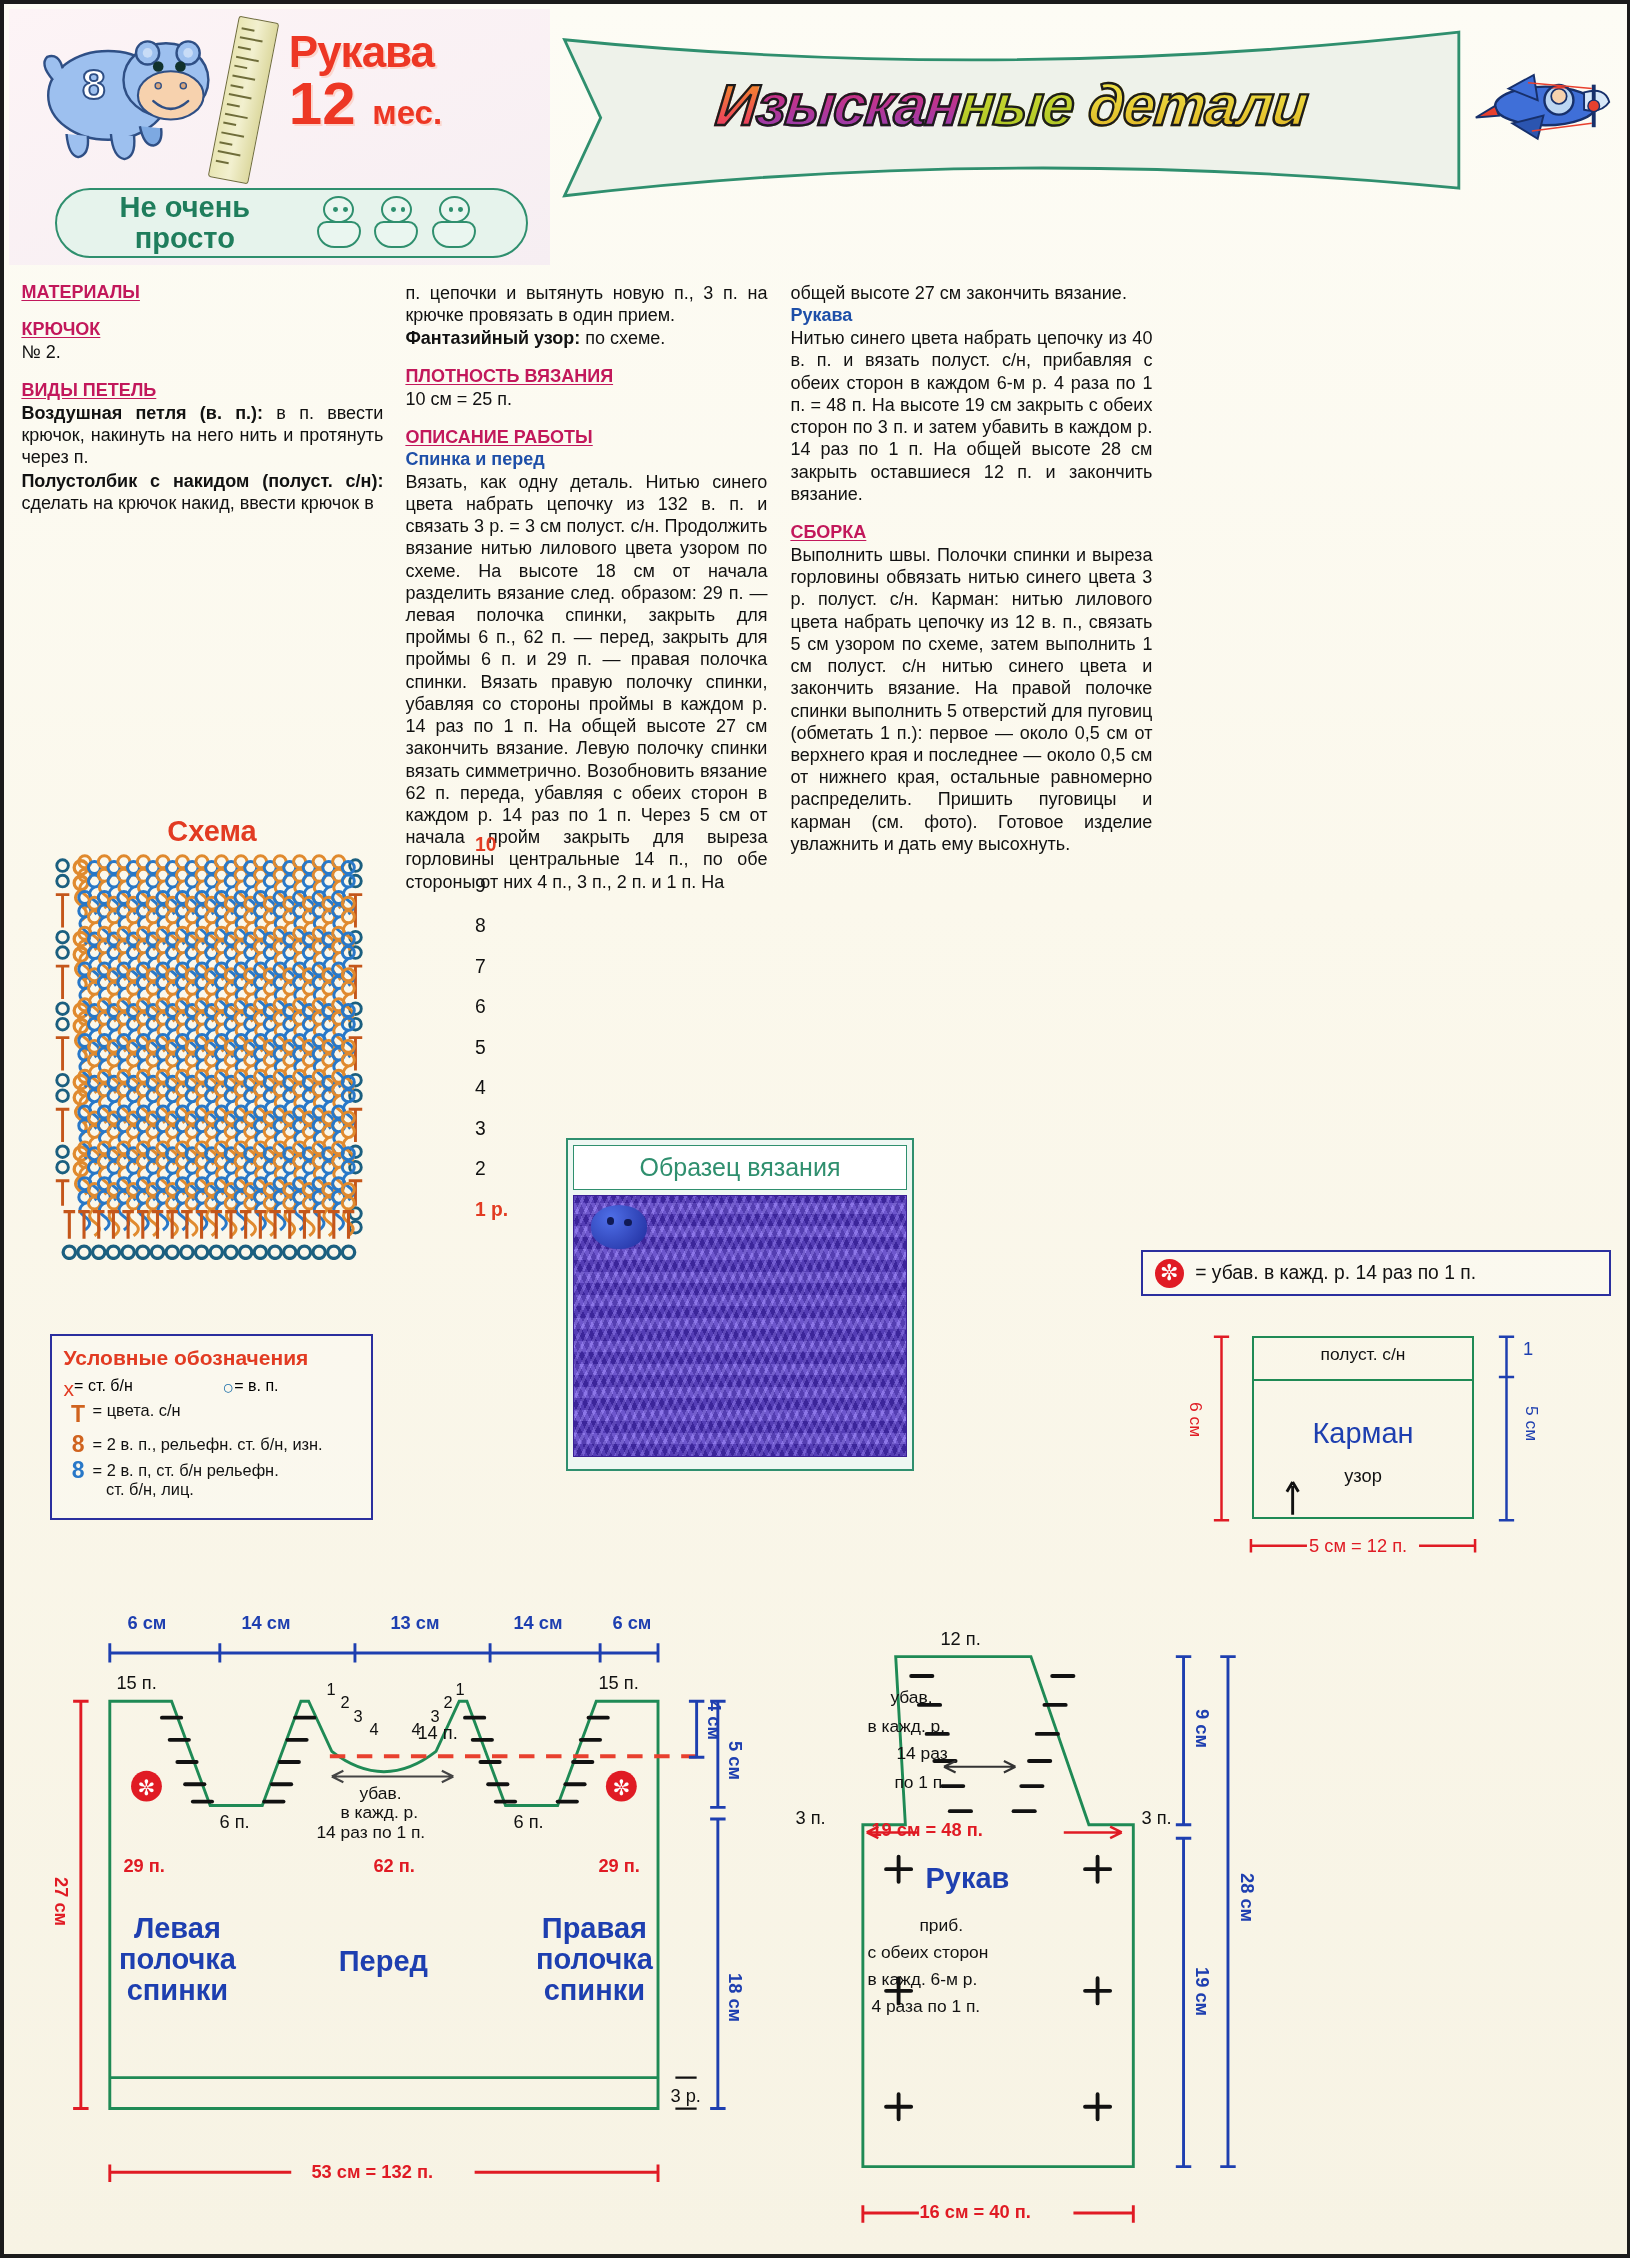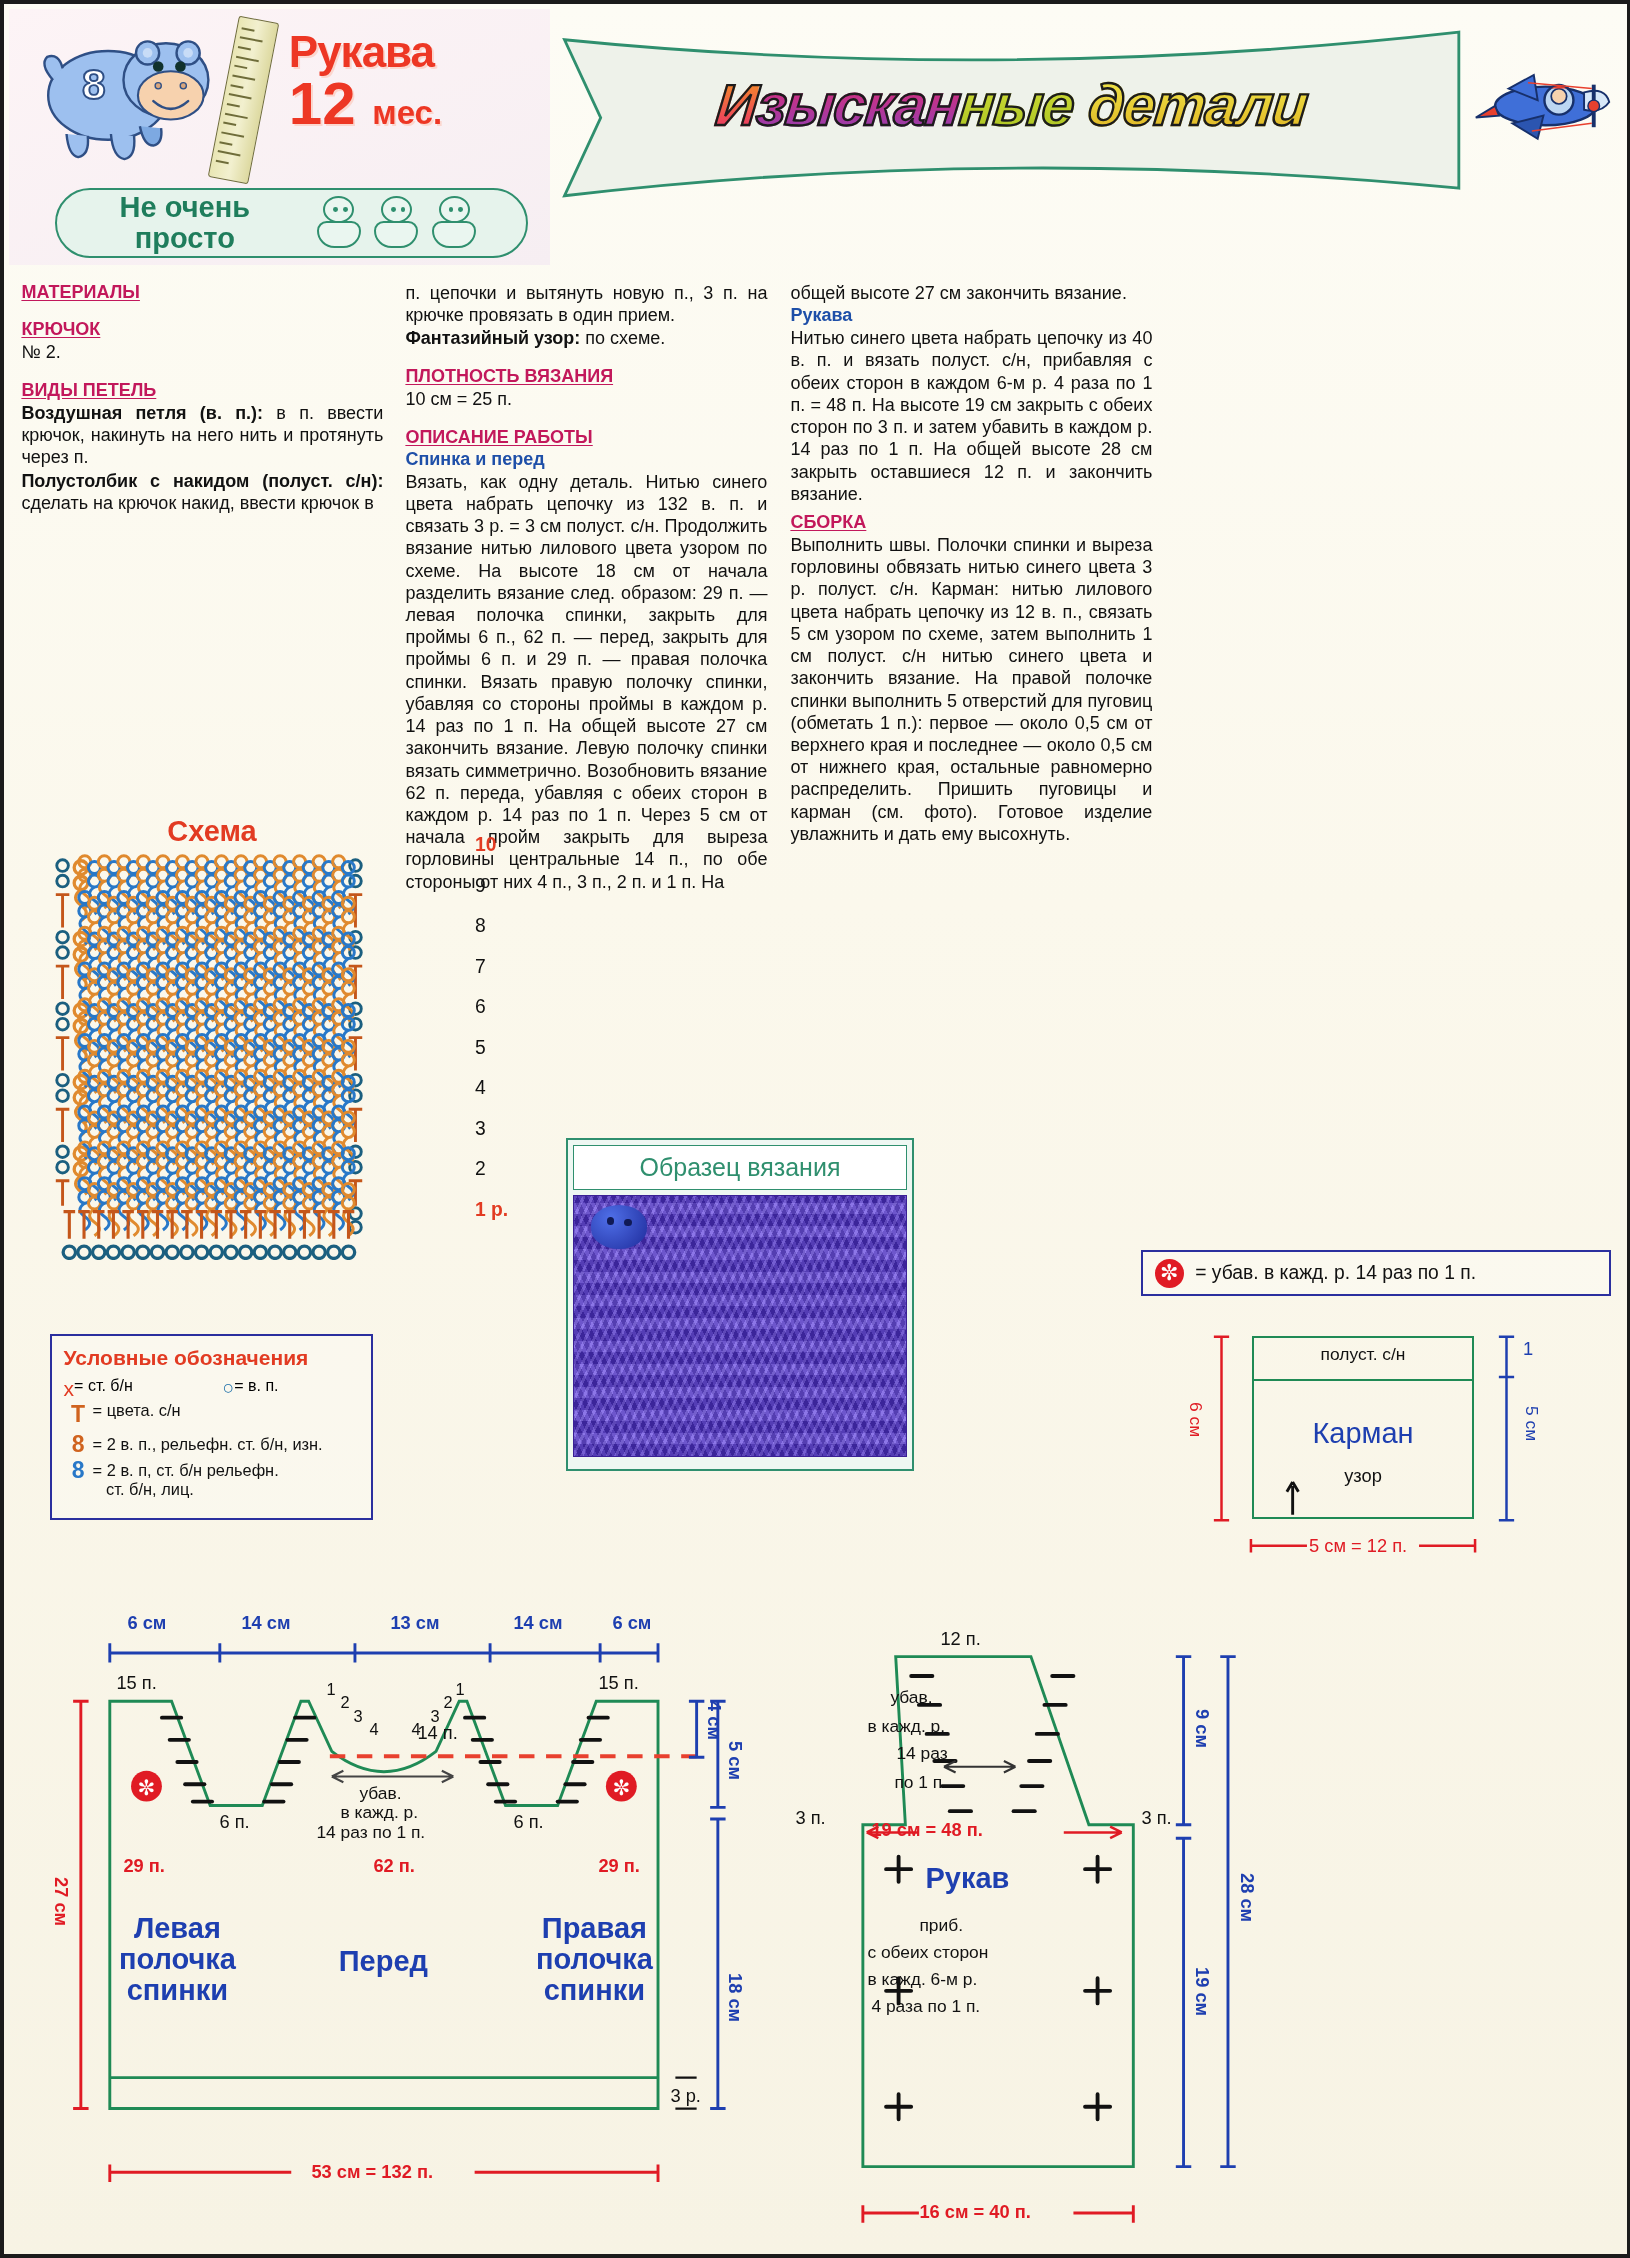--- a/index.html
+++ b/index.html
@@ -341,7 +341,7 @@
       <p class="body">общей высоте 27 см закончить вязание.</p>
       <h3 class="sec blue" style="margin-top:0">Рукава</h3>
       <p class="body">Нитью синего цвета набрать цепочку из 40 в. п. и вязать полуст. с/н, прибавляя с обеих сторон в каждом 6-м р. 4 раза по 1 п. = 48 п. На высоте 19 см закрыть с обеих сторон по 3 п. и затем убавить в каждом р. 14 раз по 1 п. На общей высоте 28 см закрыть оставшиеся 12 п. и закончить вязание.</p>
-      <h3 class="sec" style="margin-top:7px">СБОРКА</h3>
+      <h3 class="sec" style="margin-top:17px">СБОРКА</h3>
       <p class="body">Выполнить швы. Полочки спинки и выреза горловины обвязать нитью синего цвета 3 р. полуст. с/н. Карман: нитью лилового цвета набрать цепочку из 12 в. п., связать 5 см узором по схеме, затем выполнить 1 см полуст. с/н нитью синего цвета и закончить вязание. На правой полочке спинки выполнить 5 отверстий для пуговиц (обметать 1 п.): первое — около 0,5 см от верхнего края и последнее — около 0,5 см от нижнего края, остальные равномерно распределить. Пришить пуговицы и карман (см. фото). Готовое изделие увлажнить и дать ему высохнуть.</p>
     </div>
   </div>

